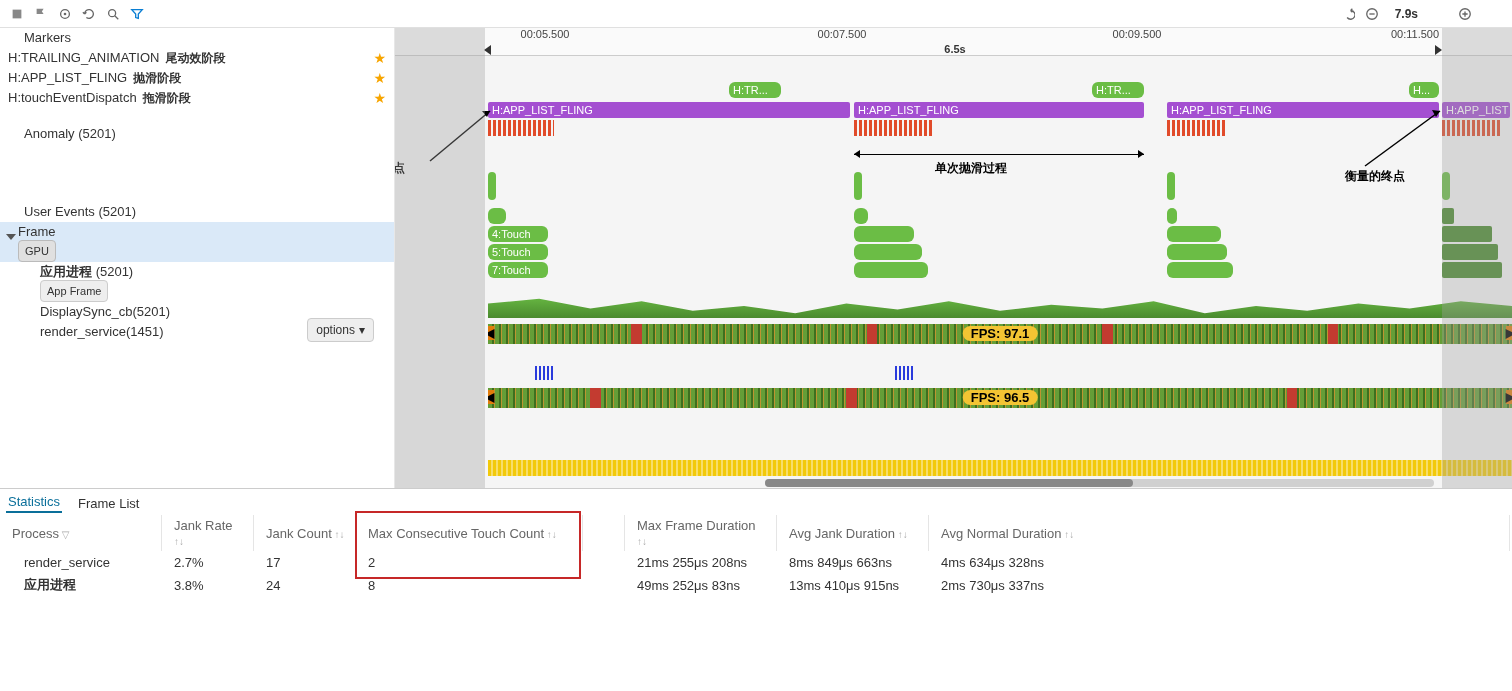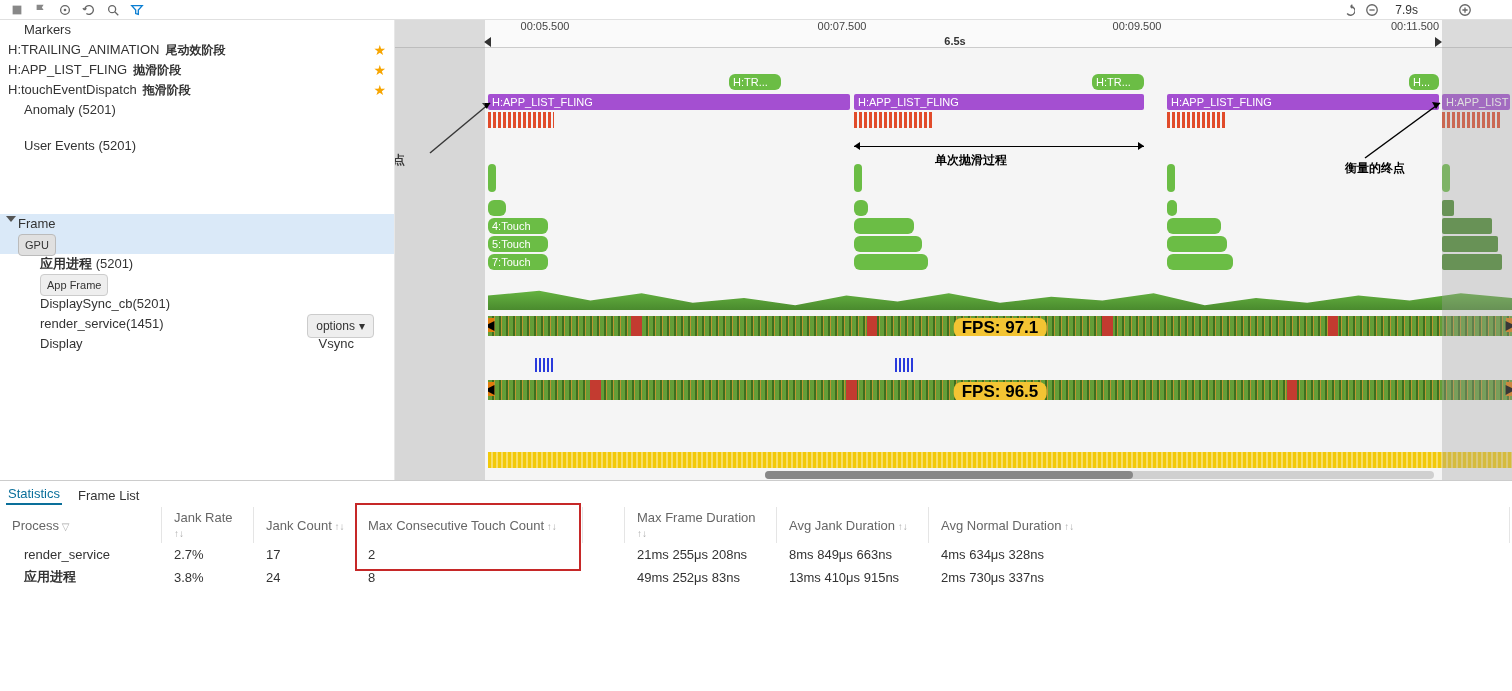--- a/index.html
+++ b/index.html
@@ -5,7 +5,7 @@
 * { margin:0; padding:0; box-sizing:border-box; font-family:"Segoe UI",Arial,sans-serif; }
 body { background:#fff; font-size:12px; color:#333; width:1512px; height:691px; overflow:hidden; position:relative; }
 
-.toolbar { height:20px; display:flex; align-items:center; padding:0 10px; border-bottom:1px solid #e0e0e0; gap:6px; }
+.toolbar { height:28px; display:flex; align-items:center; padding:0 10px; border-bottom:1px solid #e0e0e0; gap:6px;font-weight:bold; }
 .toolbar .left, .toolbar .right { display:flex; align-items:center; gap:10px; }
 .toolbar .left { flex:0 0 200px; }
 .toolbar .right { margin-left:auto; margin-right:30px;}

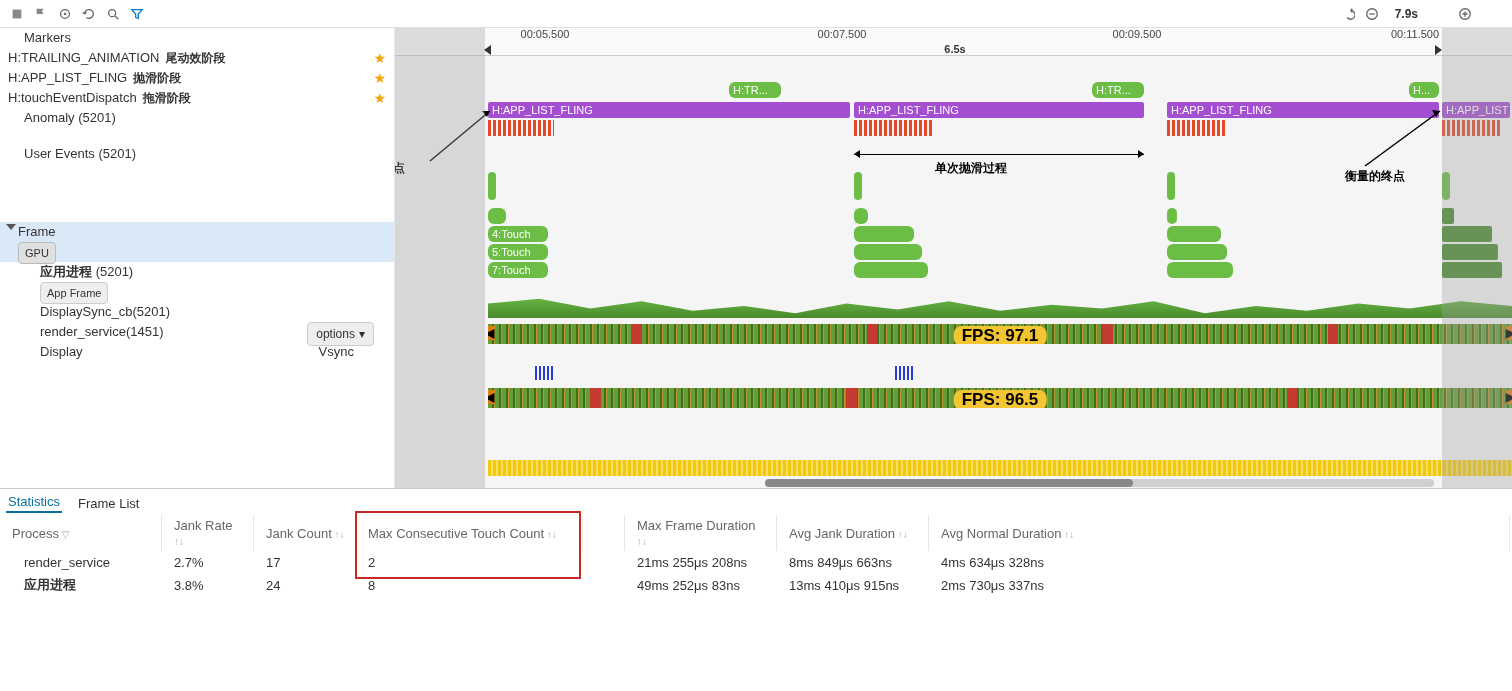--- a/index.html
+++ b/index.html
@@ -18,7 +18,7 @@
 .sidebar { flex:0 0 395px; border-right:1px solid #e7e7e7; overflow:hidden; background:#fff; }
 .timeline { flex:1; position:relative; background:#f5f5f5; overflow:hidden; }
 
-.side-row { height:20px; line-height:20px; padding-left:8px; font-size:13px; display:flex; align-items:flex-start; background:#fff; }
+.side-row { height:20px; line-height:20px; padding-left:8px; font-size:13px; display:flex; align-items:flex-end; background:#fff; }
 .side-row.indent1 { padding-left:24px; }
 .side-row.indent2 { padding-left:40px; }
 .side-row.tall { height:36px; }

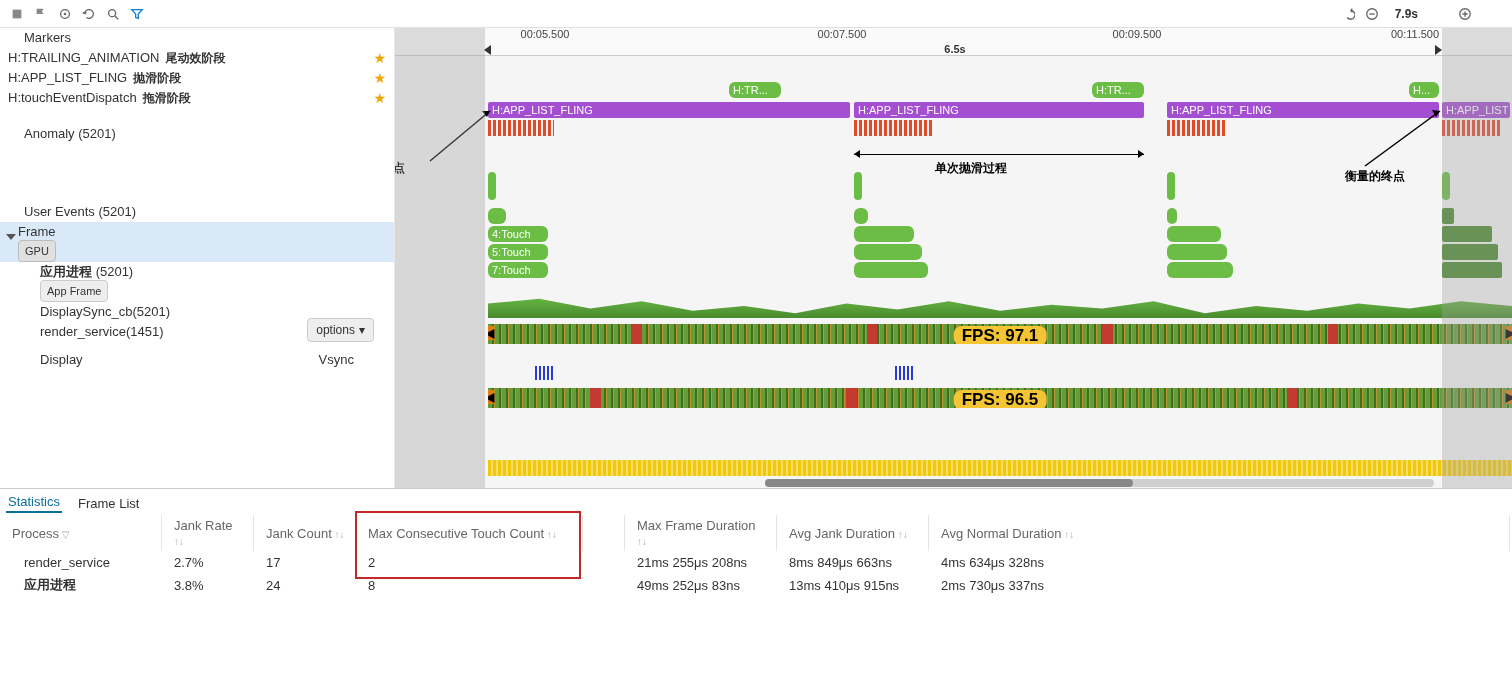--- a/index.html
+++ b/index.html
@@ -50,7 +50,7 @@
 .fps-track { position:absolute; height:20px; background:#3e6f1f; overflow:hidden; }
 .fps-track::before{ content:""; position:absolute; inset:0; background:repeating-linear-gradient(90deg,#69a33a 0 4px,#3e6f1f 4px 6px,#c93 6px 7px); opacity:0.9;}
 .fps-track .jank { position:absolute; top:0; bottom:0; background:#c33b30; }
-.fps-track .lbl { position:absolute; left:50%; top:2px; transform:translateX(-50%); background:#f3c433; color:#000; border-radius:8px; padding:0 8px; font-size:17px; font-weight:bold; z-index:2;}
+.fps-track .lbl { position:absolute; left:50%; top:2px; transform:translateX(-50%); background:#f3c433; color:#000; border-radius:8px; padding:0 8px; font-size:13px; font-weight:bold; z-index:2;}
 .small-blue { position:absolute; height:14px; background:repeating-linear-gradient(90deg,#2a3bdc 0 2px,transparent 2px 4px); }
 .yellow-bar { position:absolute; height:16px; background:repeating-linear-gradient(90deg,#f2c90a 0 3px,#f7de6a 3px 5px); }
 .wave { position:absolute; height:24px; background:linear-gradient(#6bbd45,#4a8a2e); clip-path:polygon(0 40%,5% 20%,10% 60%,15% 30%,20% 70%,25% 50%,30% 80%,35% 40%,40% 65%,45% 30%,50% 70%,55% 45%,60% 60%,65% 30%,70% 80%,75% 50%,80% 70%,85% 40%,90% 60%,95% 30%,100% 50%,100% 100%,0 100%);}

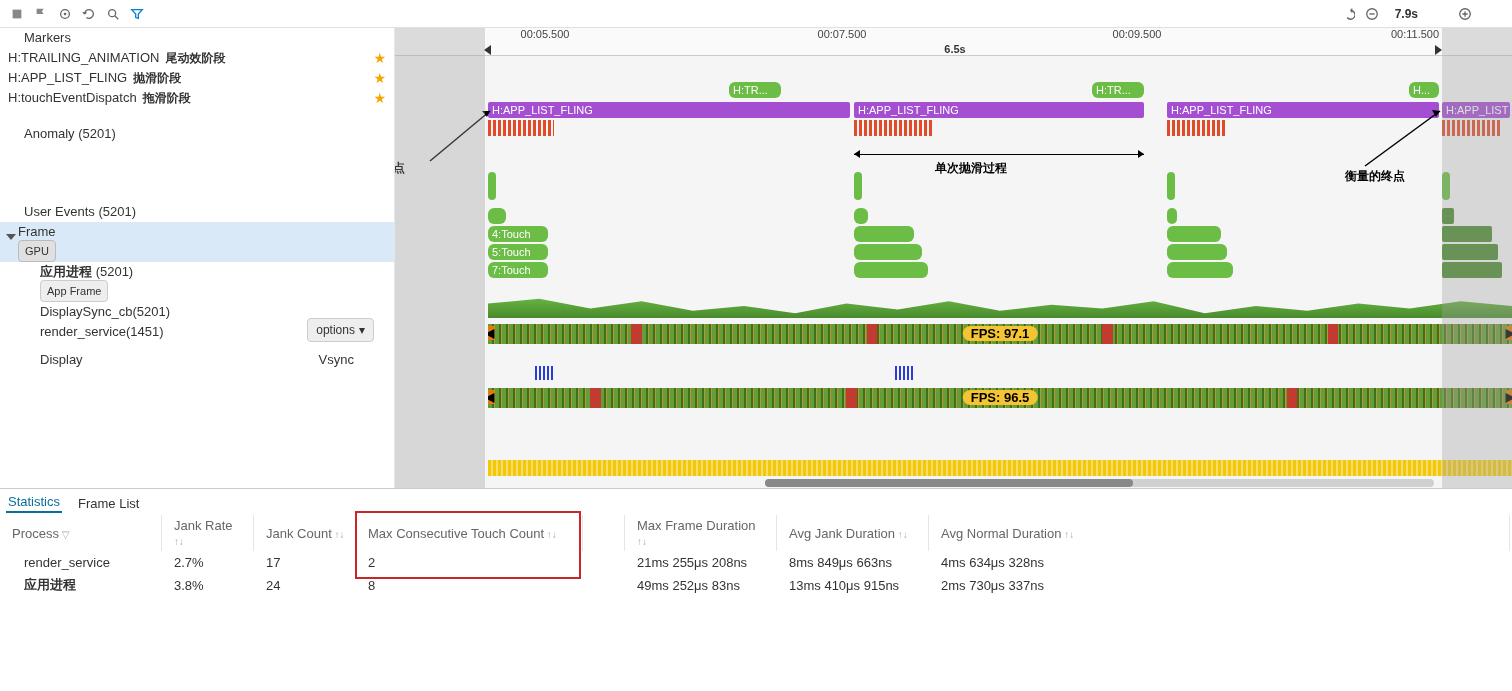--- a/index.html
+++ b/index.html
@@ -180,10 +180,6 @@
     <div class="side-row indent2">
         <span>render_service(1451)</span>
         <span class="opt-btn"><span>options</span> ▾</span>
-      </div>
-    <div class="side-row indent2" style="height:28px;">
-        <span>Display</span>
-        <span style="margin-left:auto;margin-right:40px;">Vsync</span>
       </div>
   </div>
 

